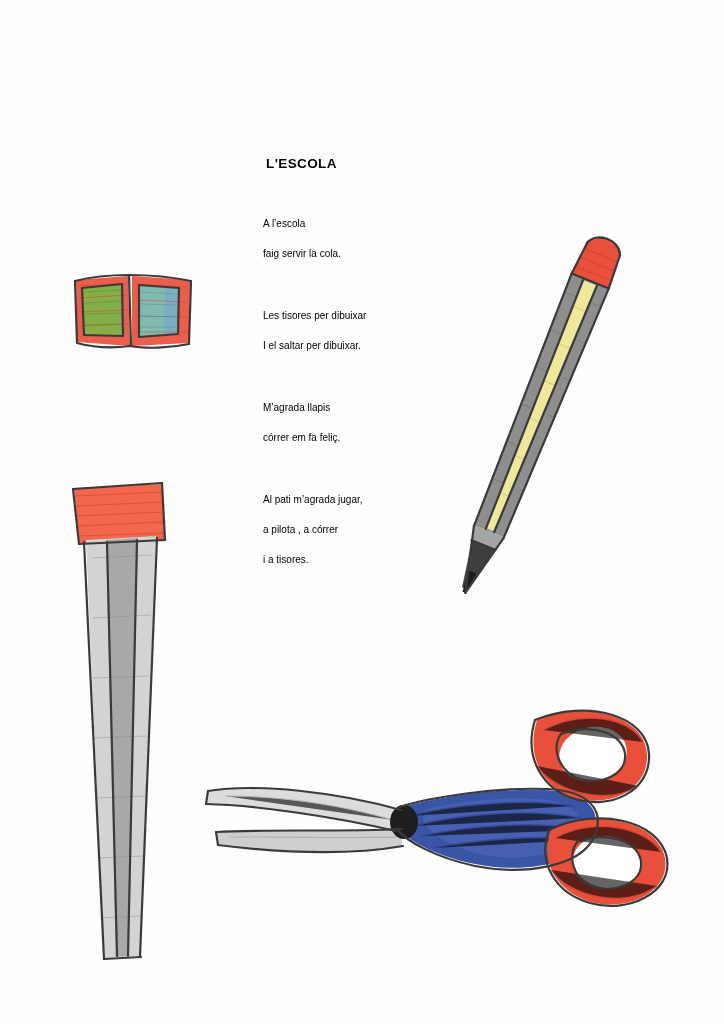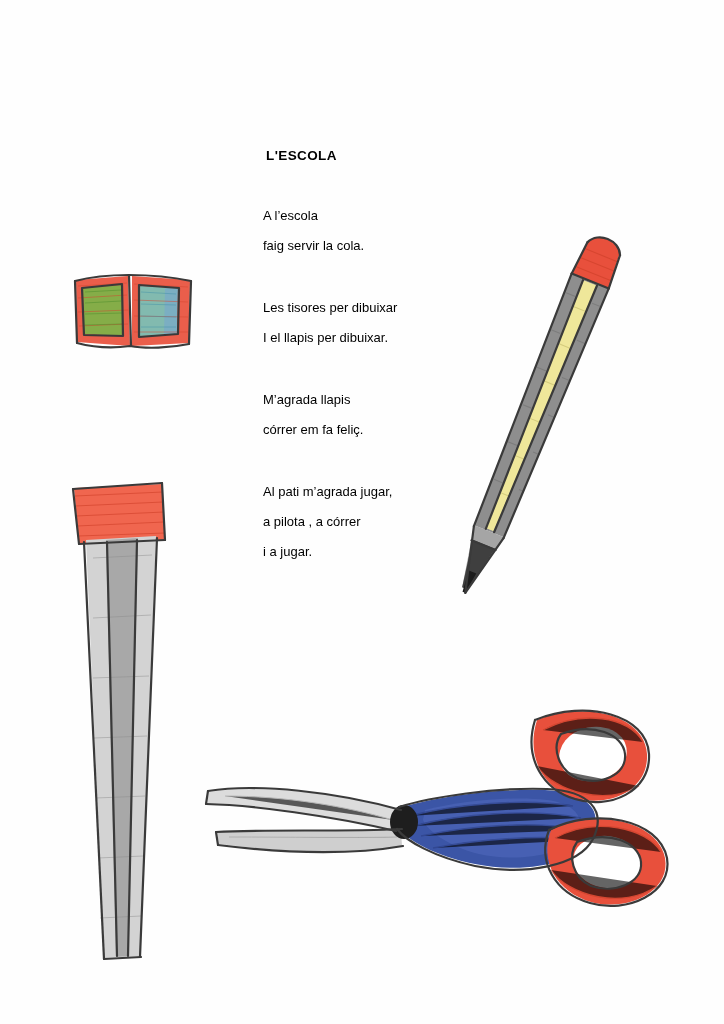--- a/index.html
+++ b/index.html
@@ -26,7 +26,7 @@
   .poem {
     position: absolute;
     left: 263px;
-    top: 148px;
+    top: 156px;
     width: 230px;
   }
   .poem-title {

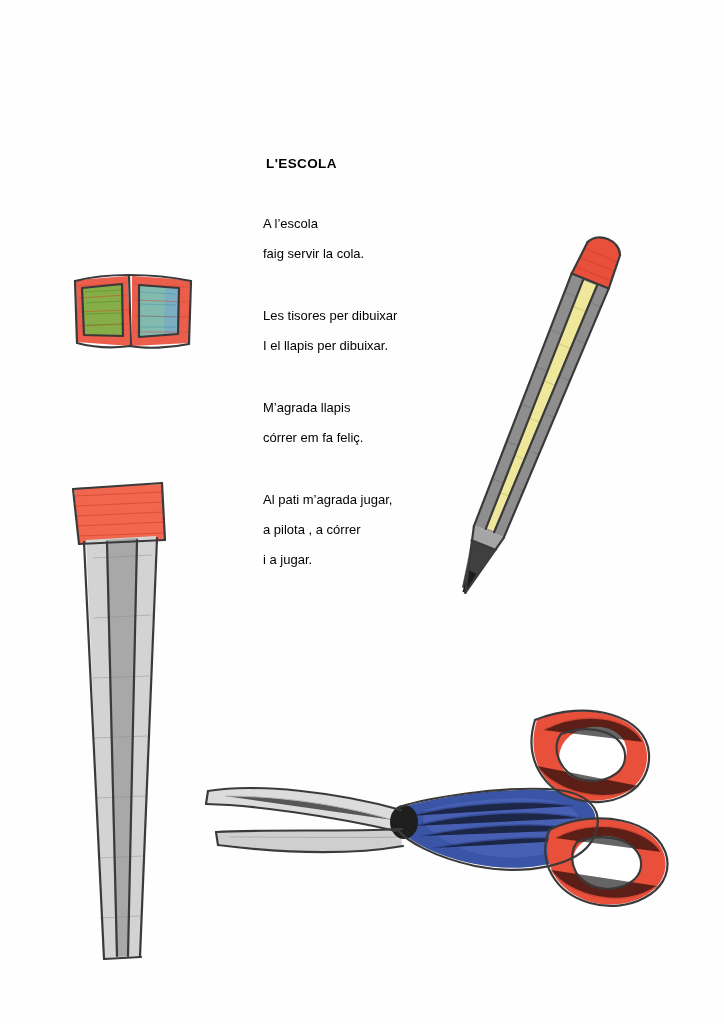--- a/index.html
+++ b/index.html
@@ -42,7 +42,7 @@
     margin-bottom: 11px;
   }
   .line {
-    font-size: 13px;
+    font-size: 10px;
     line-height: 30px;
     white-space: pre;
   }

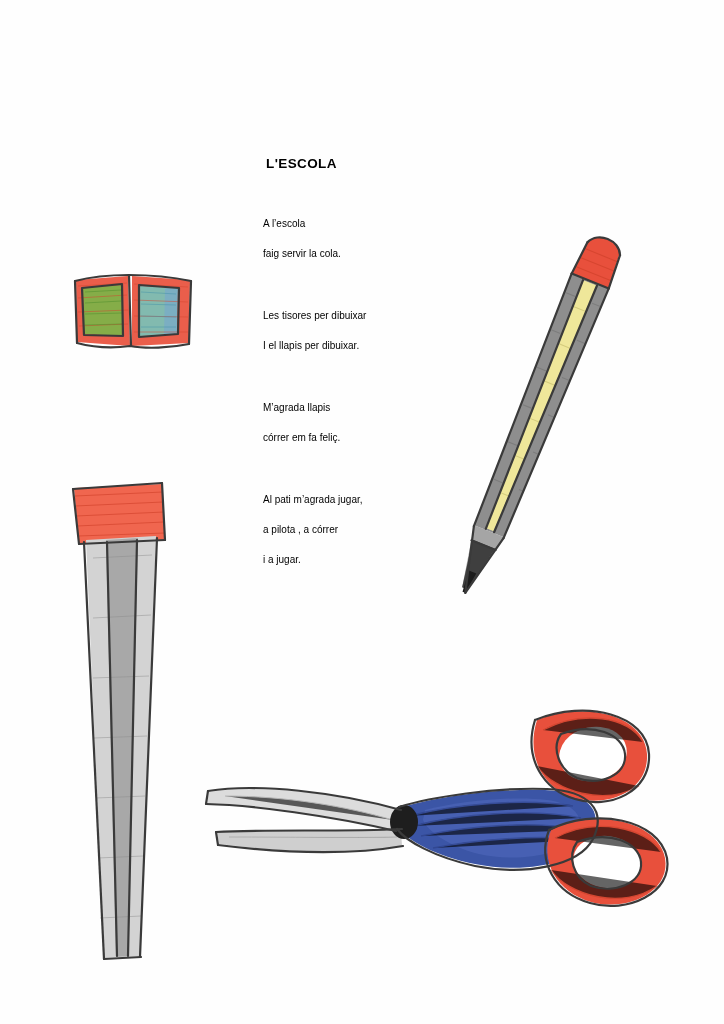--- a/index.html
+++ b/index.html
@@ -87,7 +87,7 @@
 
     <div class="stanza">
       <div class="line">Les tisores per dibuixar</div>
-      <div class="line">I el llapis per dibuixar.</div>
+      <div class="line">I el saltar per dibuixar.</div>
     </div>
 
     <div class="stanza">

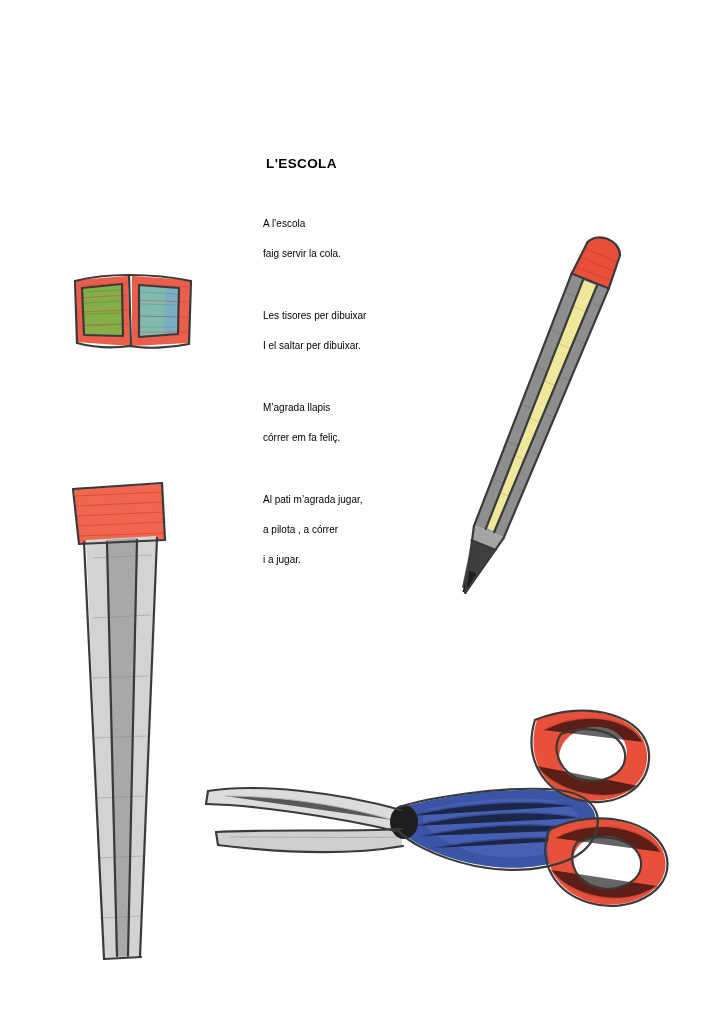--- a/index.html
+++ b/index.html
@@ -98,7 +98,7 @@
     <div class="stanza">
       <div class="line">Al pati m’agrada jugar,</div>
       <div class="line">a pilota , a córrer</div>
-      <div class="line">i a jugar.</div>
+      <div class="line">i a tisores.</div>
     </div>
   </div>
 

